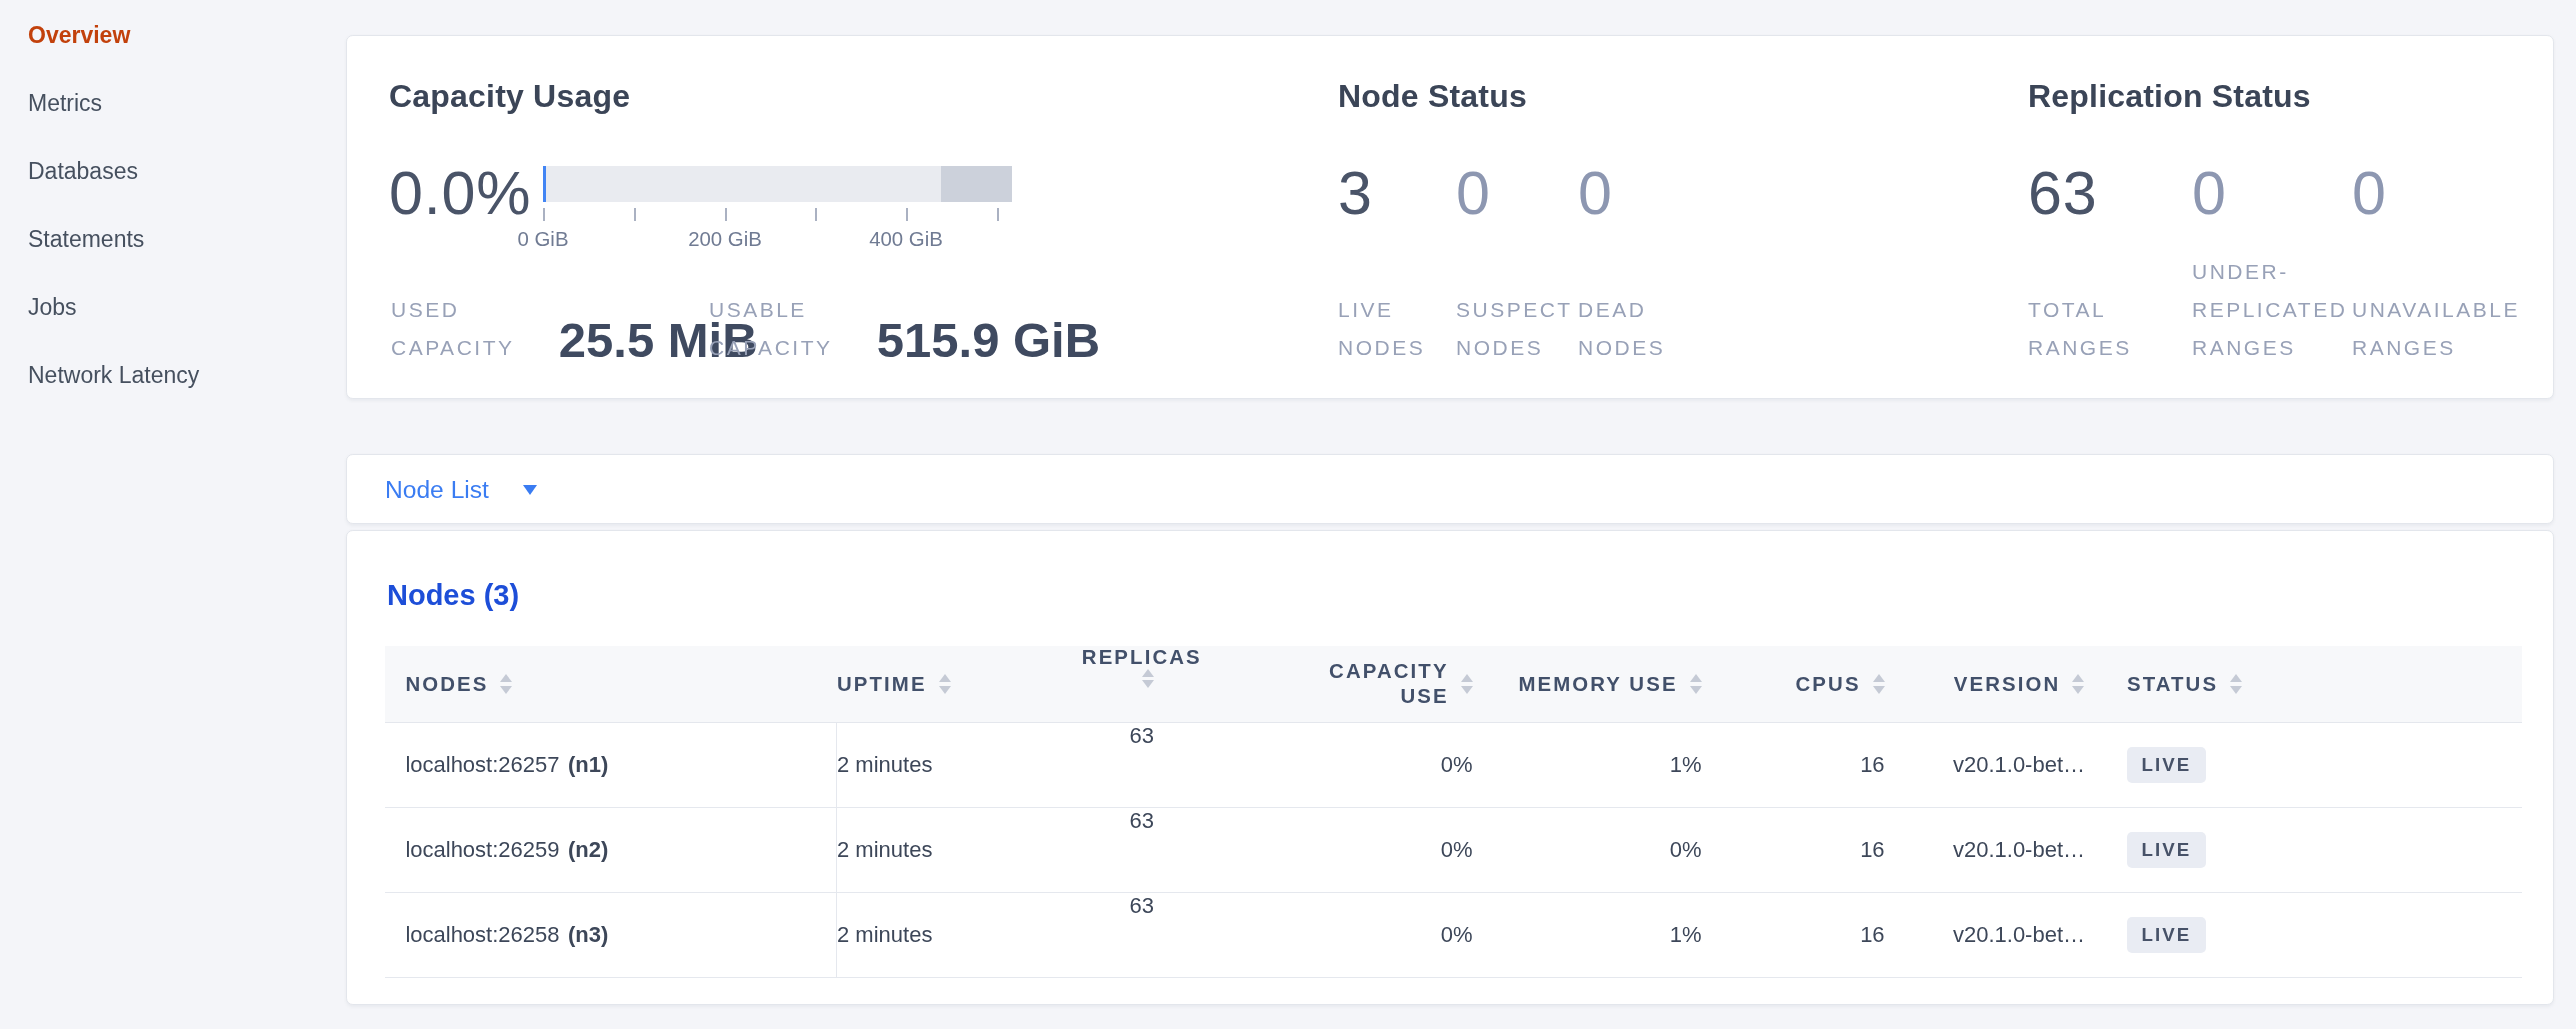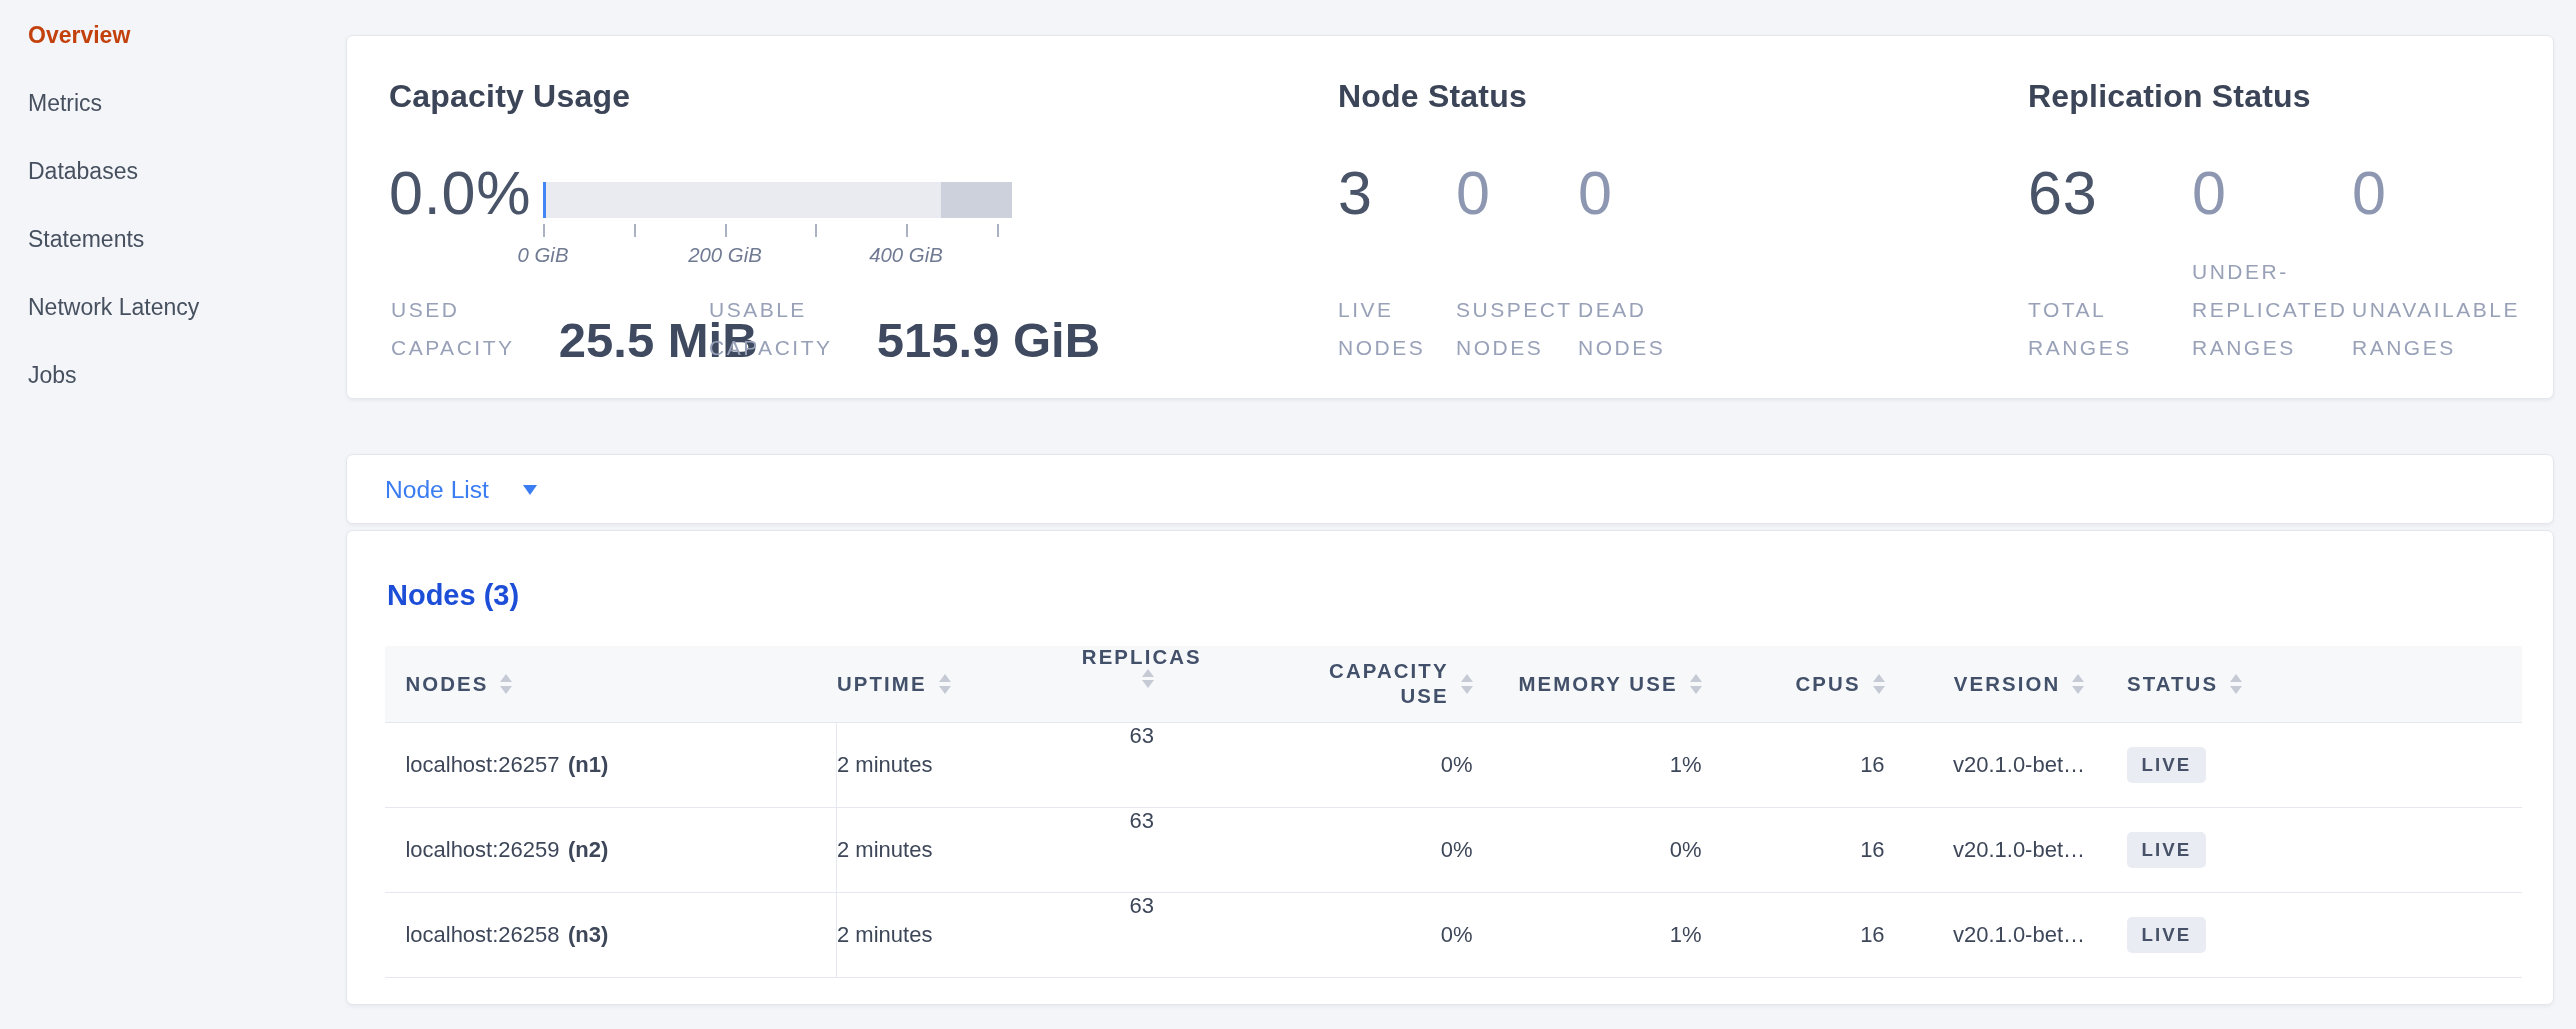--- a/index.html
+++ b/index.html
@@ -39,7 +39,7 @@
   #cap-title { left:42px; }
   #cap-pct { position:absolute; left:42px; top:127px; }
 
-  #bar-group { position:absolute; left:196px; top:146px; width:469px;font-style:italic; }
+  #bar-group { position:absolute; left:196px; top:130px; width:469px; }
   #cap-bar { position:relative; width:469px; height:36px; background:#e9ebf0; overflow:hidden; }
   #cap-bar .reserved { position:absolute; right:0; top:0; height:36px; width:71px; background:#ccd1db; }
   #cap-bar .used { position:absolute; left:0; top:0; height:36px; width:3.4px; background:#4285f4; }

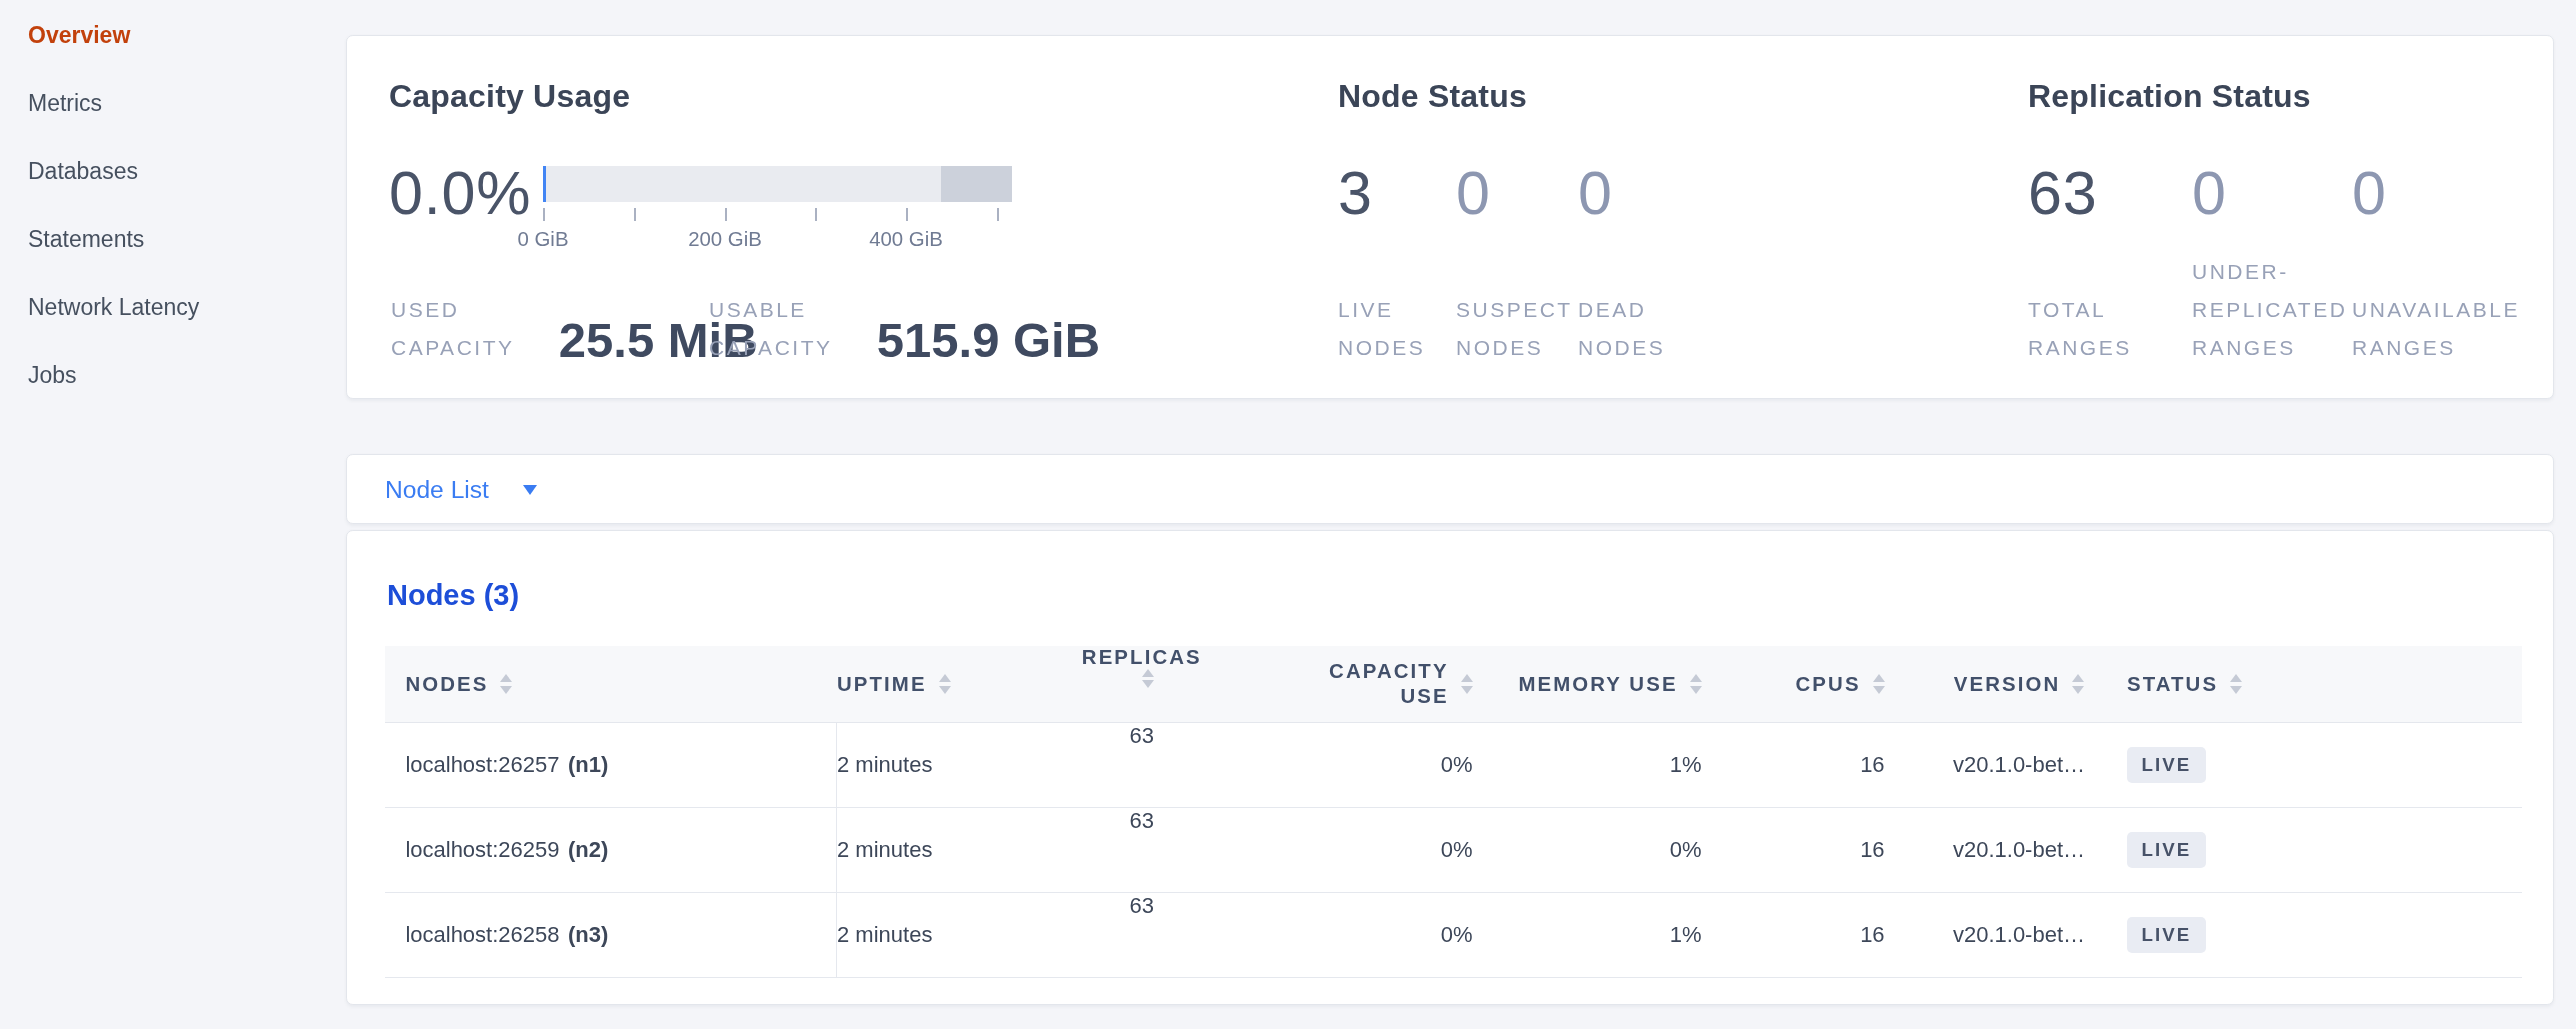--- a/index.html
+++ b/index.html
@@ -117,8 +117,8 @@
     <div class="nav-item">Metrics</div>
     <div class="nav-item">Databases</div>
     <div class="nav-item">Statements</div>
+    <div class="nav-item">Jobs</div>
     <div class="nav-item">Network Latency</div>
-    <div class="nav-item">Jobs</div>
   </nav>
 
   <section class="card" id="card-overview">

